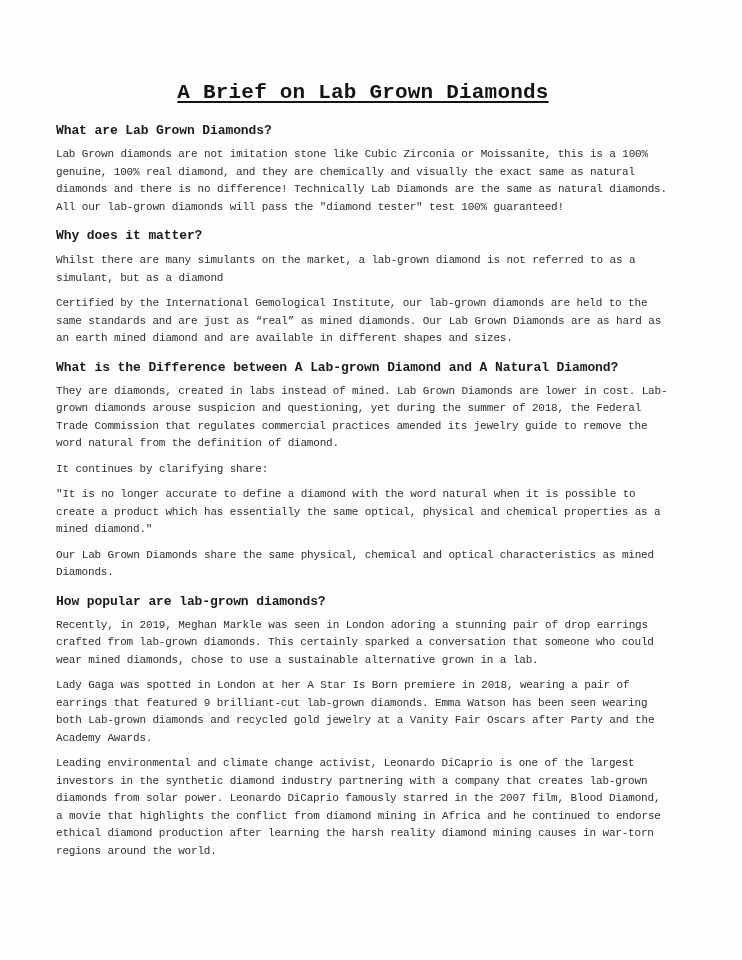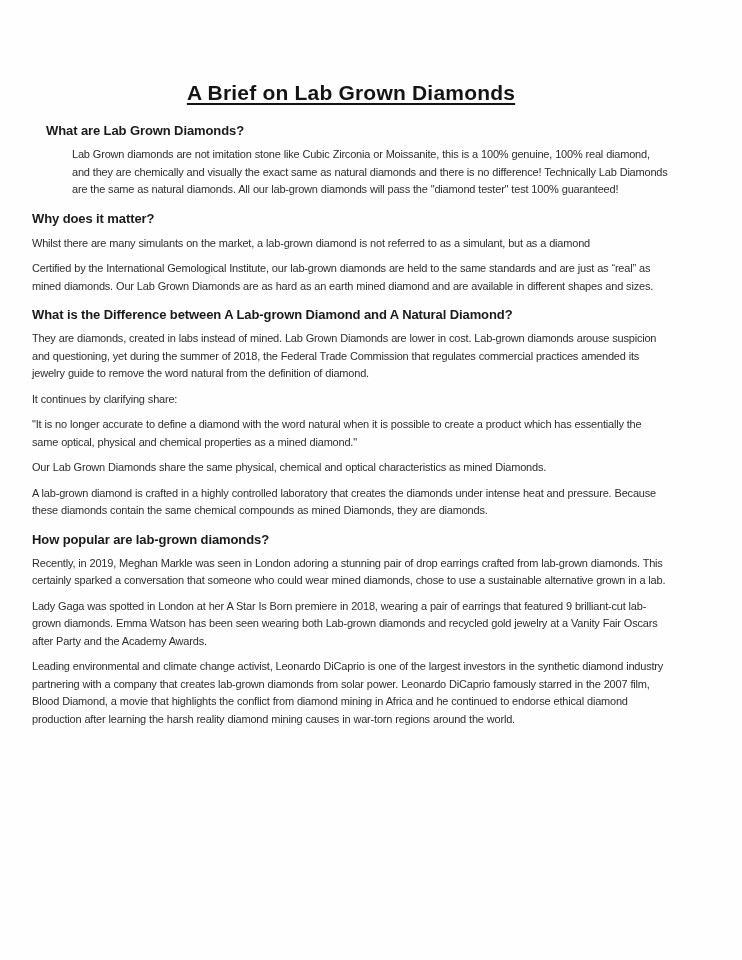--- a/index.html
+++ b/index.html
@@ -14,8 +14,8 @@
     height: 960px;
     background: #fefefe;
     overflow: hidden;
-    padding: 80px 72px 0 32px;
-    font-family: Liberation Sans, sans-serif;
+    padding: 80px 72px 0 56px;
+    font-family: Liberation Mono, monospace;
     color: #2e2e2e;
   }
   .title {

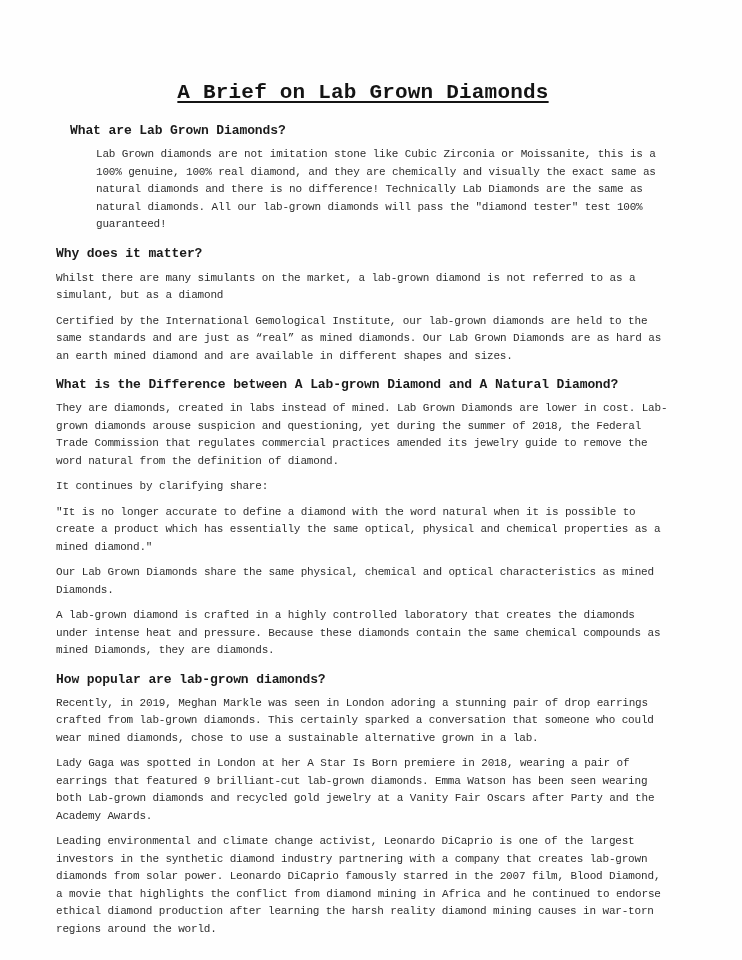--- a/index.html
+++ b/index.html
@@ -38,7 +38,7 @@
     margin: 11px 0 7px 0;
     letter-spacing: -0.1px;
   }
-  .sec-0 h2 { margin-top: 0; margin-left: 14px; }
+  .sec-0 h2 { margin-top: 0; }
   h2.tight { margin-bottom: 8px; }
   p {
     font-size: 11px;

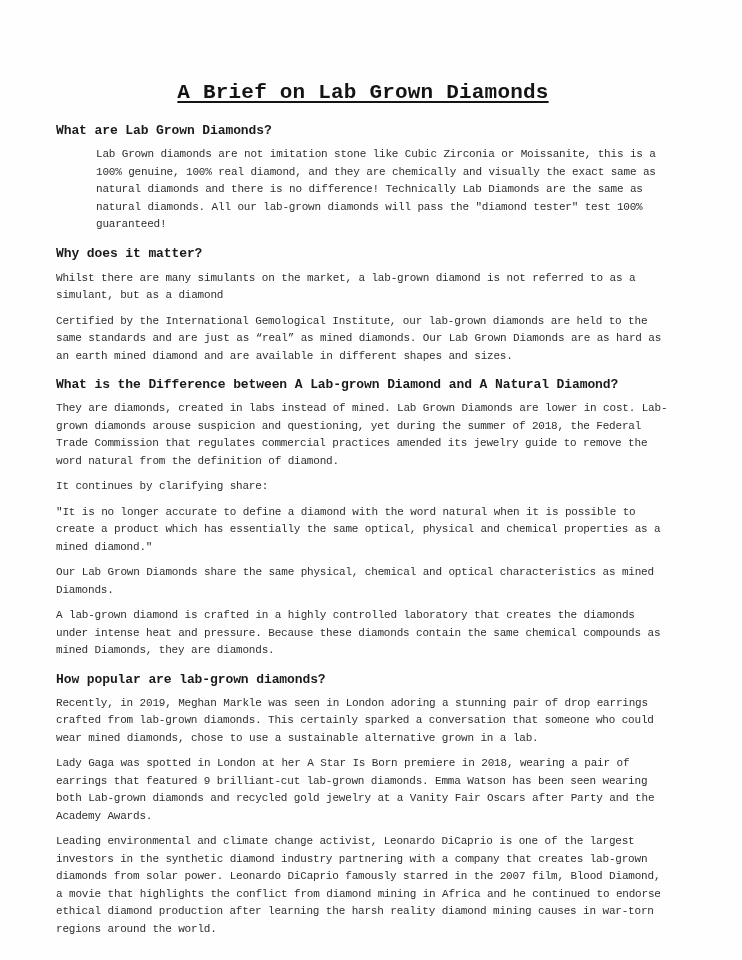--- a/index.html
+++ b/index.html
@@ -48,7 +48,7 @@
     word-spacing: 0.2px;
     text-align: left;
   }
-  p.no-gap { margin-bottom: 0; margin-left: 40px; }
+  p.no-gap { margin-bottom: 0; }
 </style>
 </head>
 <body>

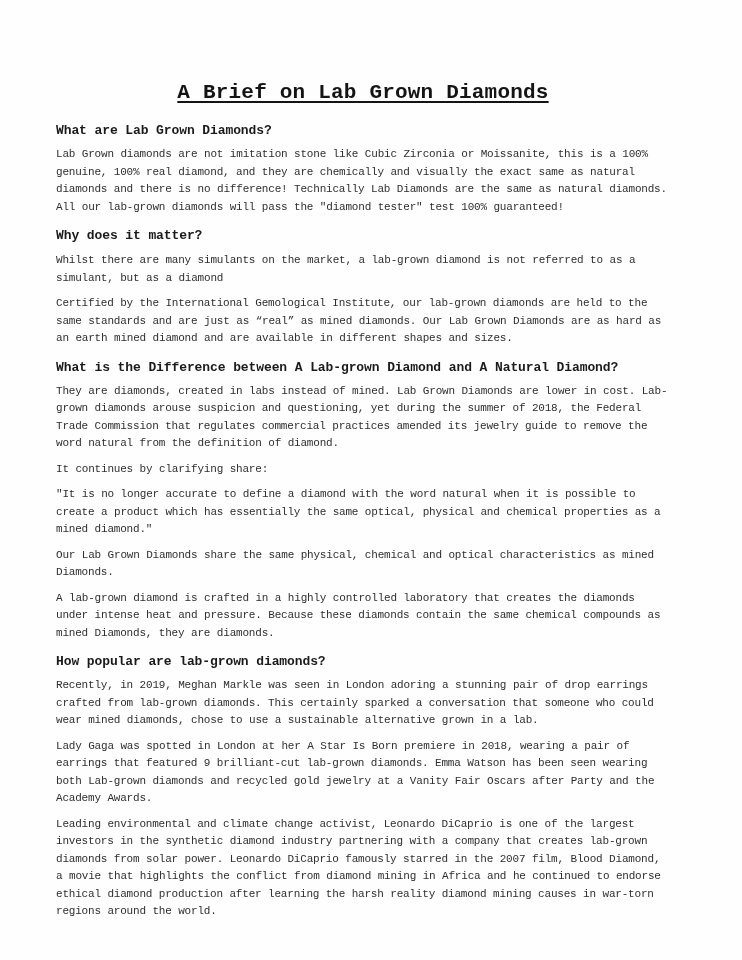--- a/index.html
+++ b/index.html
@@ -77,7 +77,6 @@
   </section>
 
   <section class="sec-3">
-    <p>A lab-grown diamond is crafted in a highly controlled laboratory that creates the diamonds under intense heat and pressure. Because these diamonds contain the same chemical compounds as mined Diamonds, they are diamonds.</p>
   </section>
 
   <section class="sec-4">

